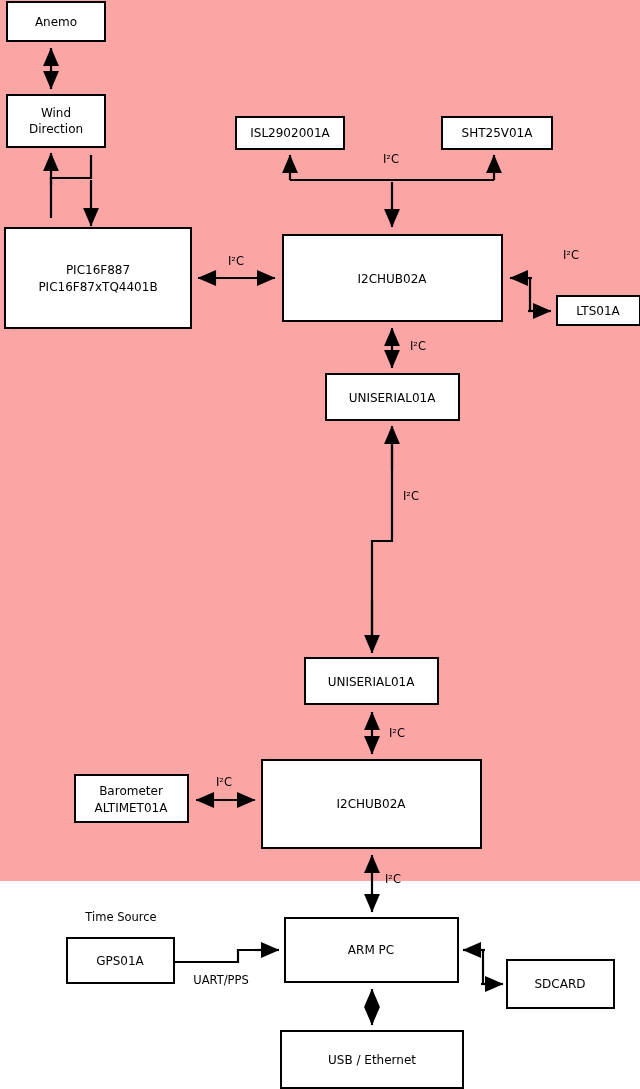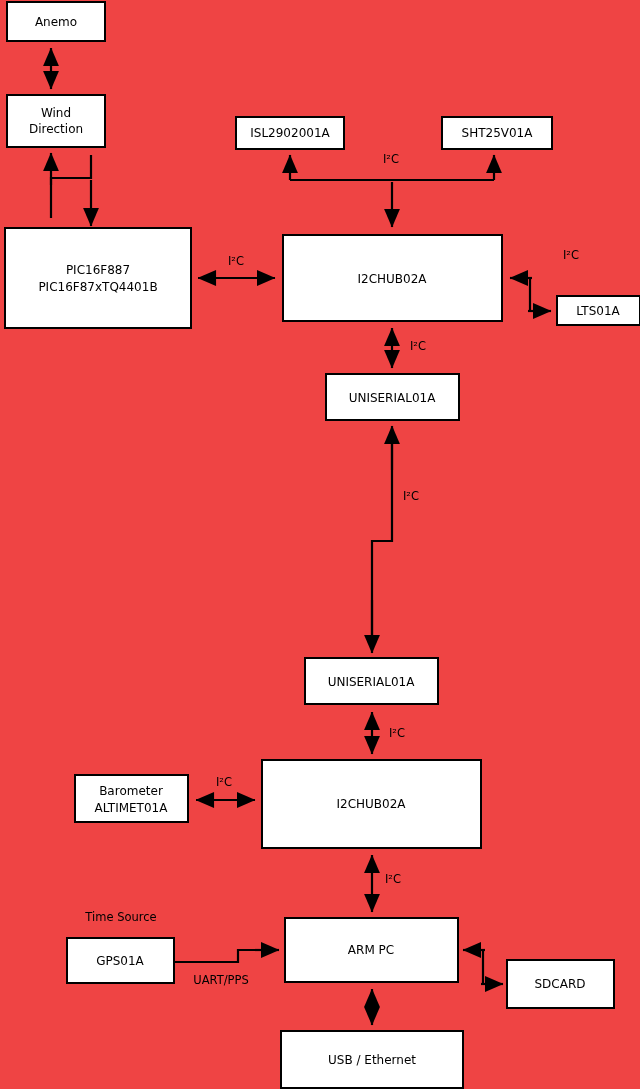--- a/index.html
+++ b/index.html
@@ -16,8 +16,8 @@
   #diagram-root {
     position: relative;
     width: 640px;
-    height: 1089px;
-    background: #ef4444;
+    height: 881px;
+    background: #fca5a5;
   }
   svg.diagram {
     display: block;

